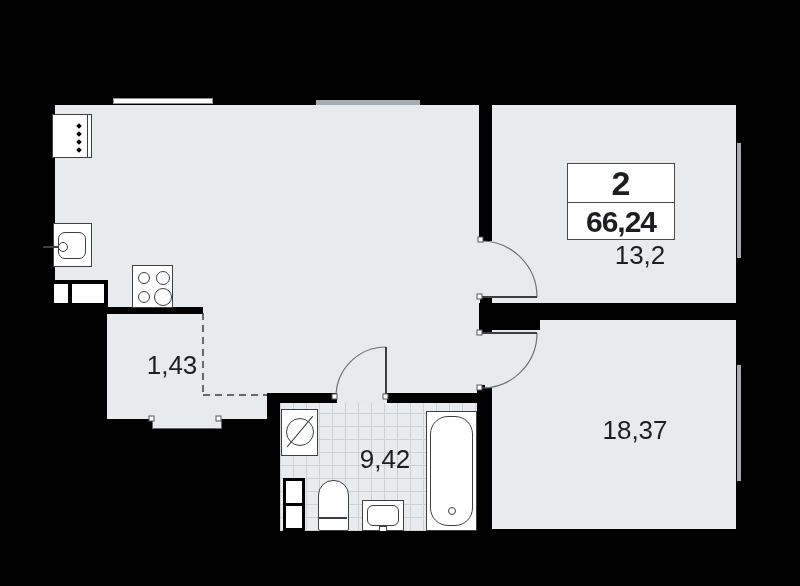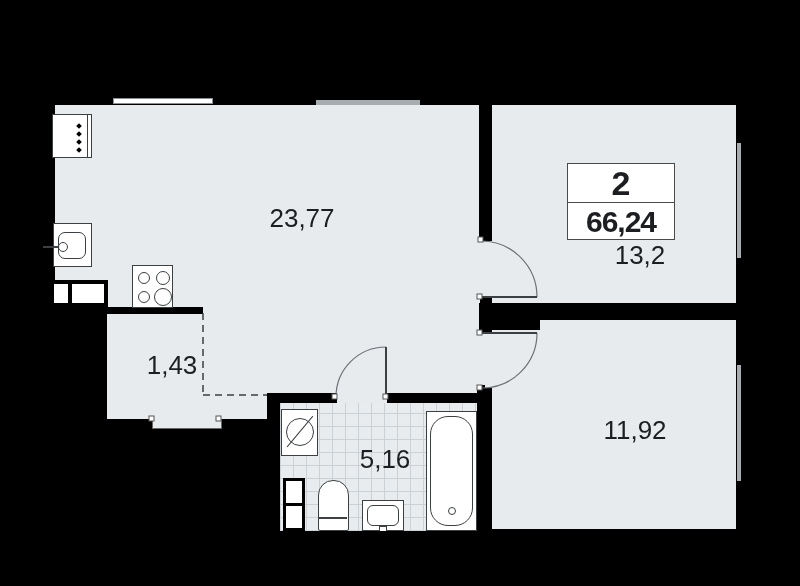--- a/index.html
+++ b/index.html
@@ -129,7 +129,6 @@
     </g>
   </svg>
 
-  <div class="room-label" style="left:302px;top:218px;">23,77</div>
   <div class="room-label" style="left:640px;top:255px;">13,2</div>
   <div class="room-label" style="left:635px;top:430px;">11,92</div>
   <div class="room-label" style="left:172px;top:365px;">1,43</div>

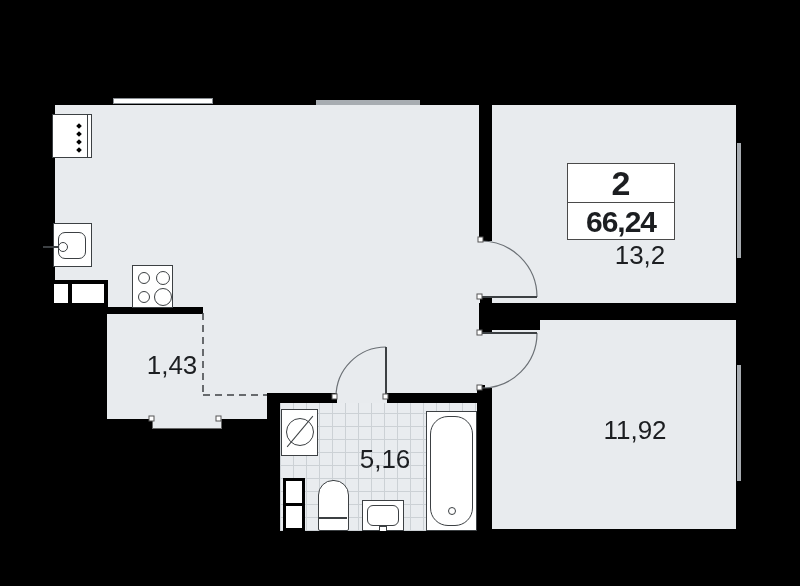--- a/index.html
+++ b/index.html
@@ -130,7 +130,7 @@
   </svg>
 
   <div class="room-label" style="left:640px;top:255px;">13,2</div>
-  <div class="room-label" style="left:635px;top:430px;">11,92</div>
+  <div class="room-label" style="left:635px;top:430px;">18,37</div>
   <div class="room-label" style="left:172px;top:365px;">1,43</div>
   <div class="room-label" style="left:385px;top:459px;">5,16</div>
 

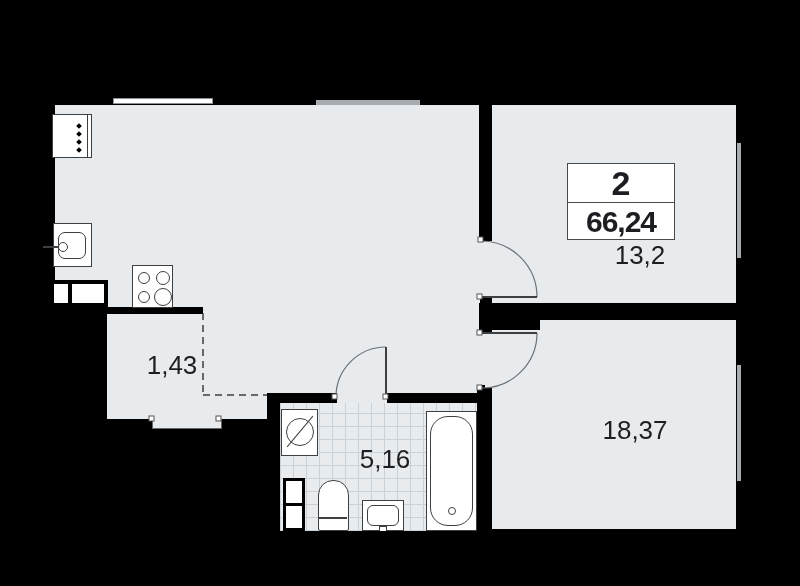--- a/index.html
+++ b/index.html
@@ -132,7 +132,7 @@
   <div class="room-label" style="left:640px;top:255px;">13,2</div>
   <div class="room-label" style="left:635px;top:430px;">18,37</div>
   <div class="room-label" style="left:172px;top:365px;">1,43</div>
-  <div class="room-label" style="left:385px;top:459px;">5,16</div>
+  <div class="room-label" style="left:385px;top:459px;">9,42</div>
 
   <div class="badge">
     <div class="badge-rooms">2</div>

